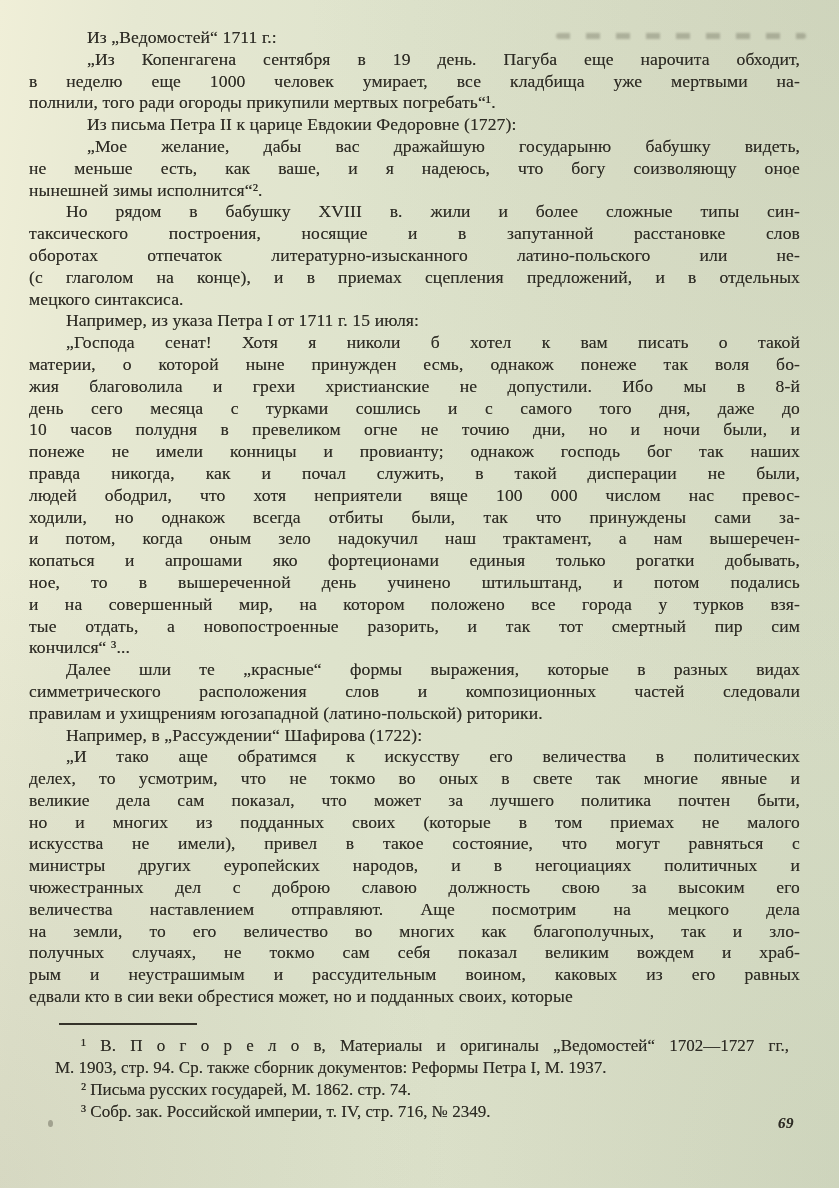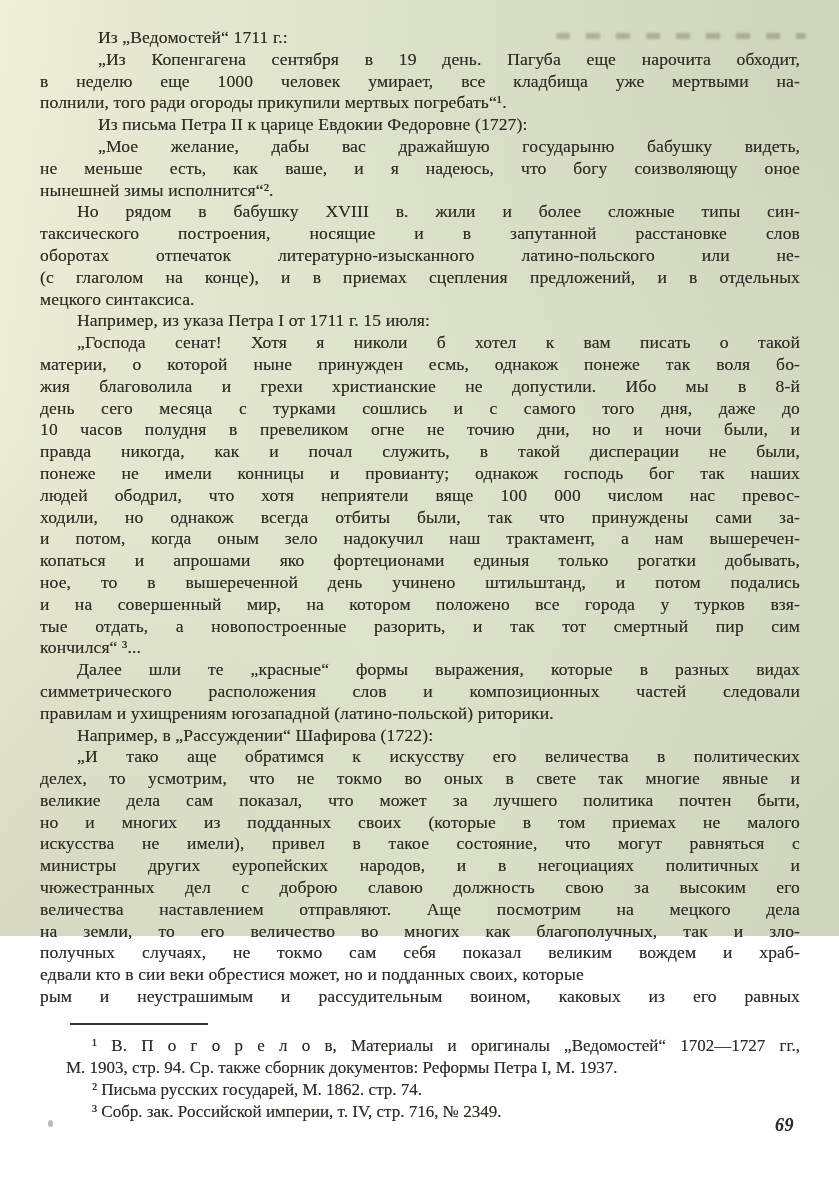--- a/index.html
+++ b/index.html
@@ -12,9 +12,9 @@
   .page {
     position: relative;
     width: 839px;
-    height: 936px;
+    height: 1188px;
     box-sizing: border-box;
-    padding: 27px 39px 0 40px;
+    padding: 27px 39px 0 29px;
     background:
       radial-gradient(ellipse at 100% 0%, rgba(150,155,125,0.14), transparent 45%),
       radial-gradient(ellipse at 0% 100%, rgba(110,112,88,0.13), transparent 38%),

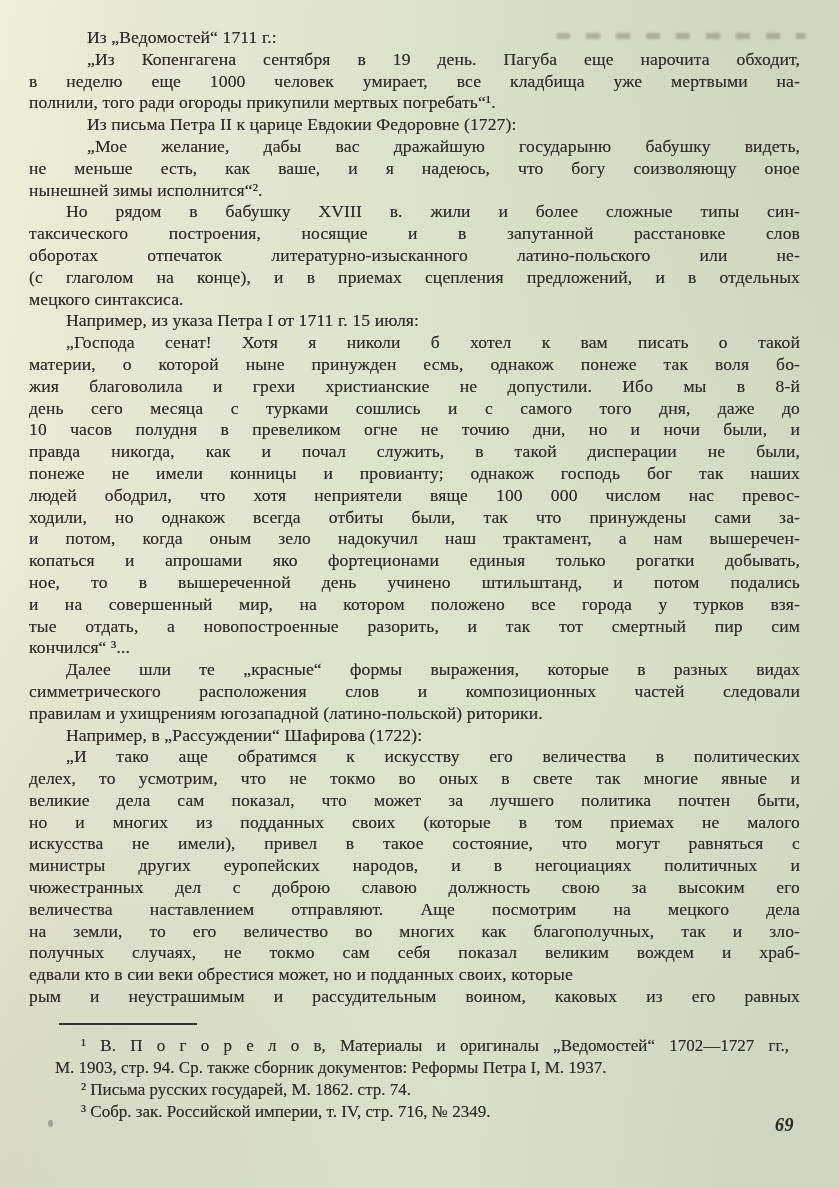--- a/index.html
+++ b/index.html
@@ -121,8 +121,8 @@
         <div class="line">жия благоволила и грехи христианские не допустили. Ибо мы в 8-й</div>
         <div class="line">день сего месяца с турками сошлись и с самого того дня, даже до</div>
         <div class="line">10 часов полудня в превеликом огне не точию дни, но и ночи были, и</div>
+        <div class="line">понеже не имели конницы и провианту; однакож господь бог так наших</div>
         <div class="line">правда никогда, как и почал служить, в такой дисперации не были,</div>
-        <div class="line">понеже не имели конницы и провианту; однакож господь бог так наших</div>
         <div class="line">людей ободрил, что хотя неприятели вяще 100 000 числом нас превос-</div>
         <div class="line">ходили, но однакож всегда отбиты были, так что принуждены сами за-</div>
         <div class="line">и потом, когда оным зело надокучил наш трактамент, а нам вышеречен-</div>

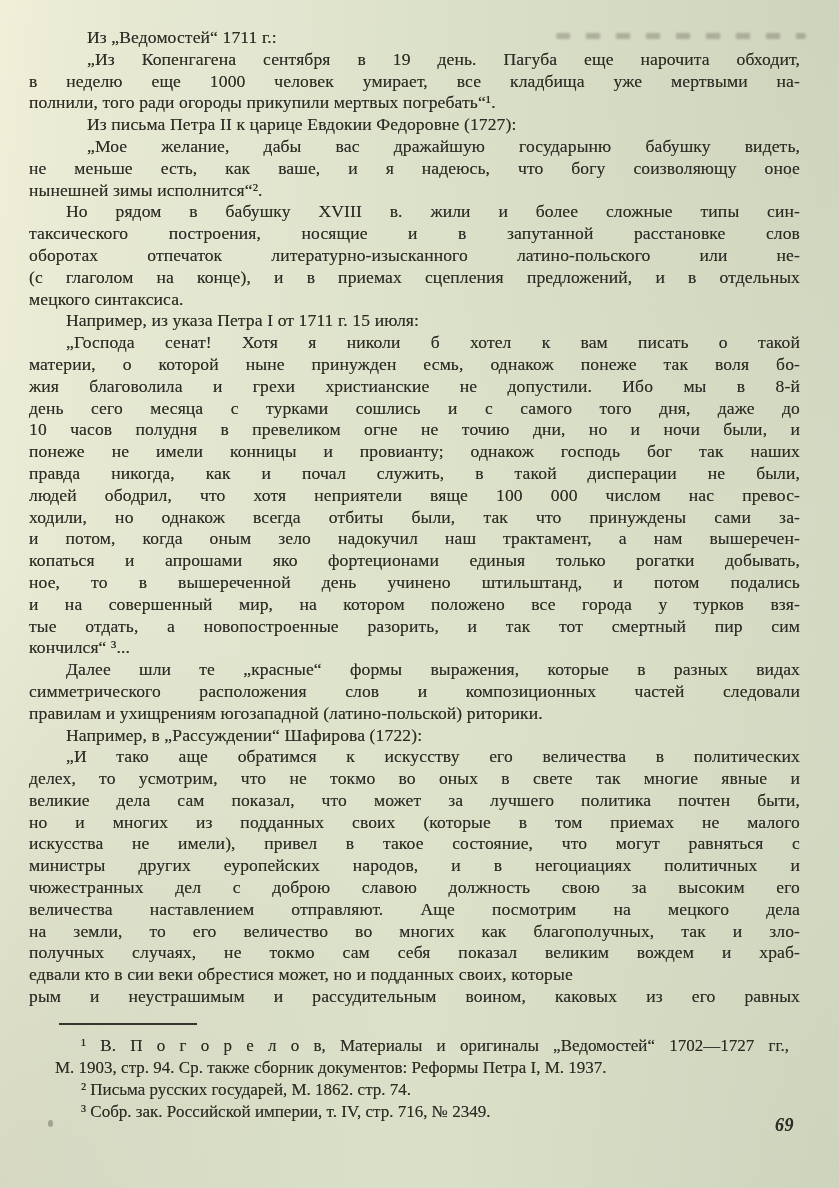--- a/index.html
+++ b/index.html
@@ -151,8 +151,8 @@
         <div class="line">величества наставлением отправляют. Аще посмотрим на мецкого дела</div>
         <div class="line">на земли, то его величество во многих как благополучных, так и зло-</div>
         <div class="line">получных случаях, не токмо сам себя показал великим вождем и храб-</div>
+        <div class="line">рым и неустрашимым и рассудительным воином, каковых из его равных</div>
         <div class="line para-end">едвали кто в сии веки обрестися может, но и подданных своих, которые</div>
-        <div class="line">рым и неустрашимым и рассудительным воином, каковых из его равных</div>
       </div>
     </div>
 

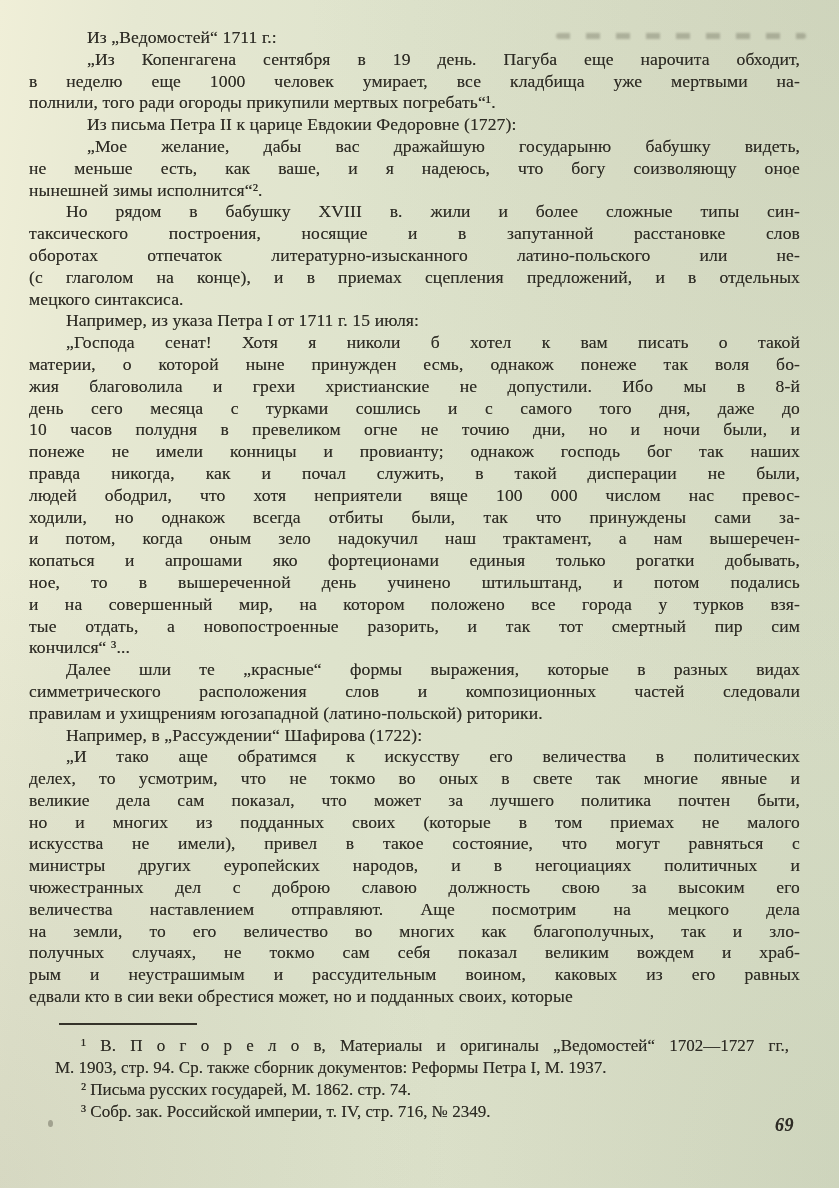--- a/index.html
+++ b/index.html
@@ -57,7 +57,7 @@
     position: absolute;
     top: 1115px;
     right: 45px;
-    font-size: 18px;
+    font-size: 15px;
     font-style: italic;
     font-weight: bold;
     letter-spacing: 0.5px;

